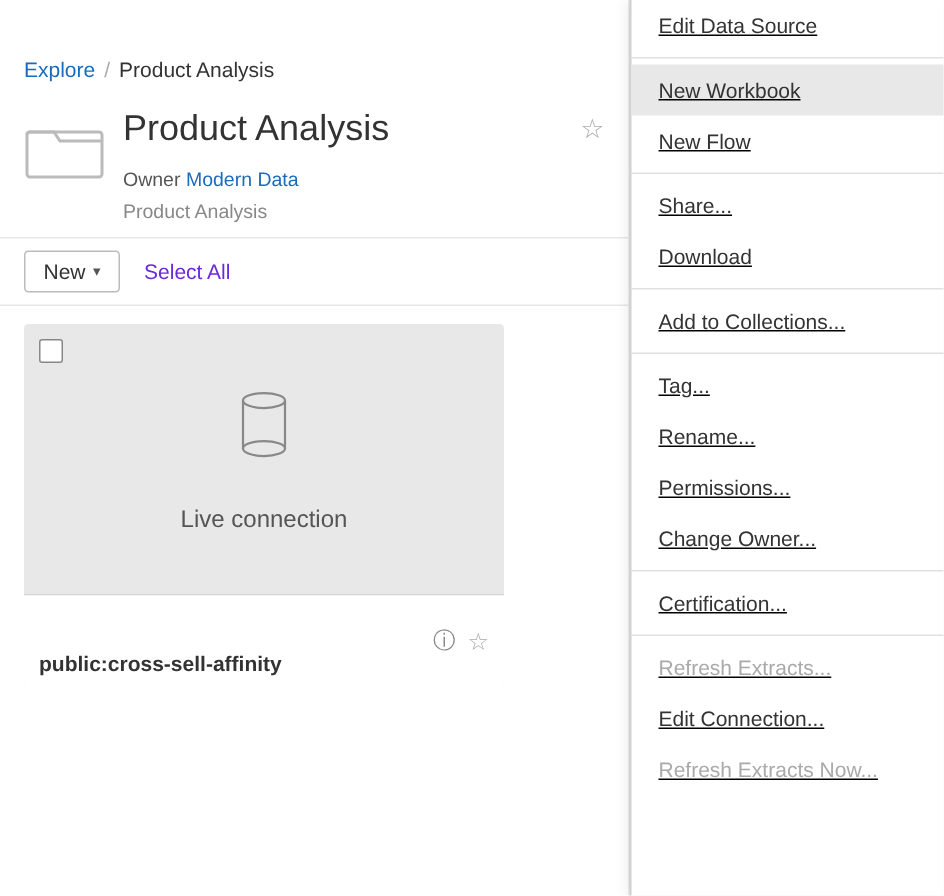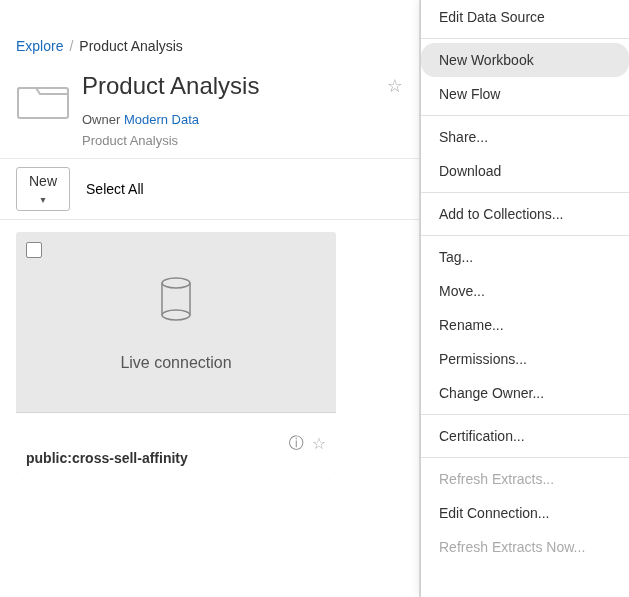--- a/index.html
+++ b/index.html
@@ -202,6 +202,7 @@
       background: #fff;
       border-left: 1px solid #d0d0d0;
       box-shadow: -2px 0 8px rgba(0,0,0,0.08);
+      text-decoration: underline;
     }
 
     .menu-item {

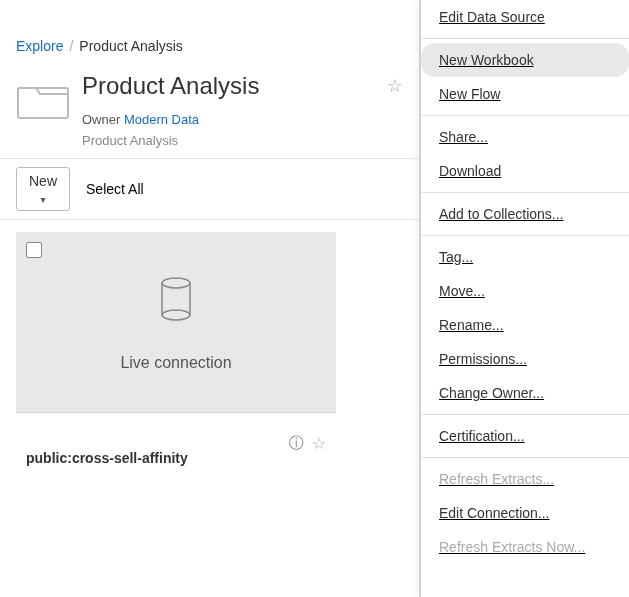--- a/index.html
+++ b/index.html
@@ -216,7 +216,6 @@
     }
     .menu-item.highlighted {
       background: #e8e8e8;
-      border-radius: 14px;
     }
     .menu-item.disabled {
       color: #aaa;

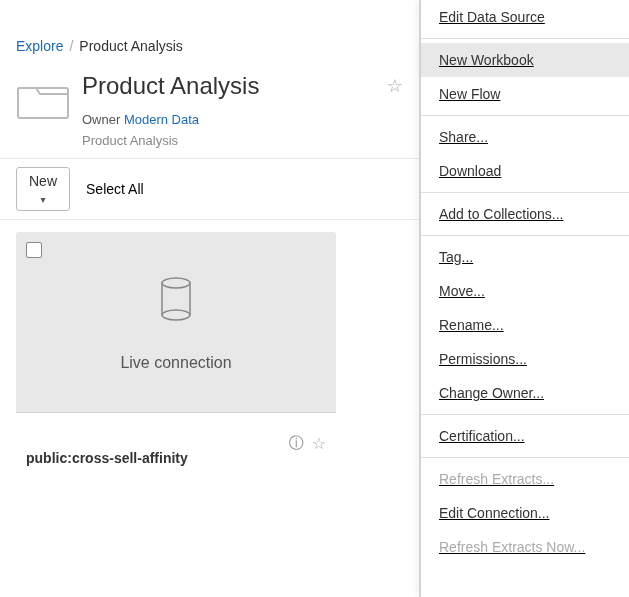--- a/index.html
+++ b/index.html
@@ -112,7 +112,6 @@
       font-size: 14px;
       color: #333;
       background: #fff;
-      flex-direction: column;
     }
     .chevron-down {
       font-size: 10px;

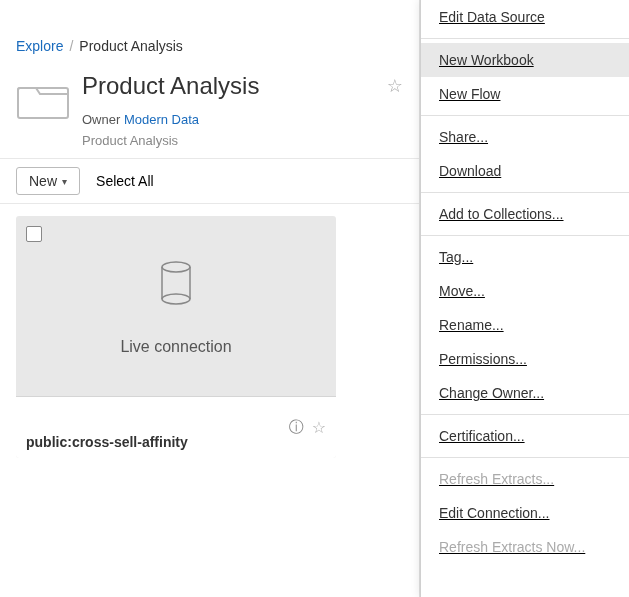--- a/index.html
+++ b/index.html
@@ -120,7 +120,7 @@
     .select-all-btn {
       background: none;
       border: none;
-      color: #000000;
+      color: #6d28d9;
       font-size: 14px;
       cursor: pointer;
       padding: 5px 4px;

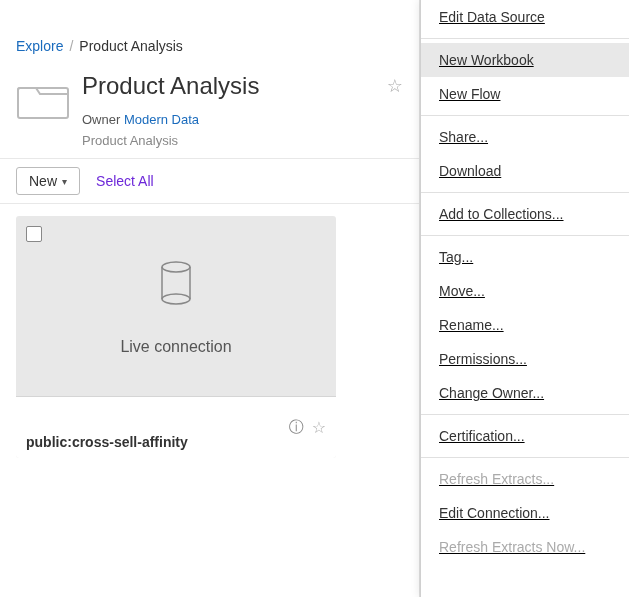--- a/index.html
+++ b/index.html
@@ -311,7 +311,6 @@
   <hr class="menu-divider">
 
   <div class="menu-item">Tag...</div>
-  <div class="menu-item">Move...</div>
   <div class="menu-item">Rename...</div>
   <div class="menu-item">Permissions...</div>
   <div class="menu-item">Change Owner...</div>

